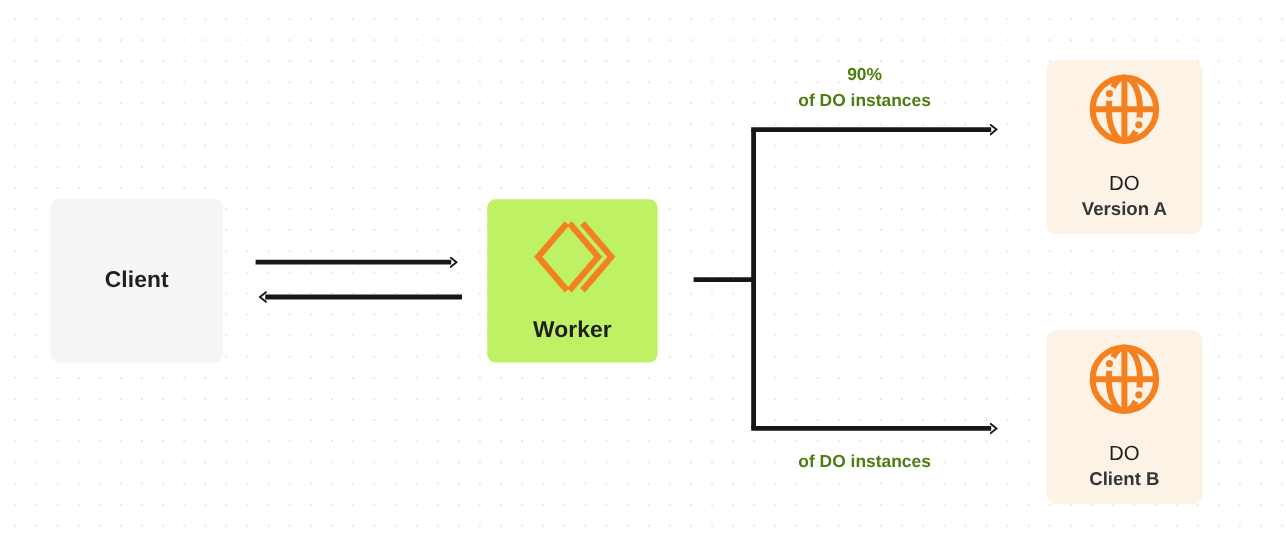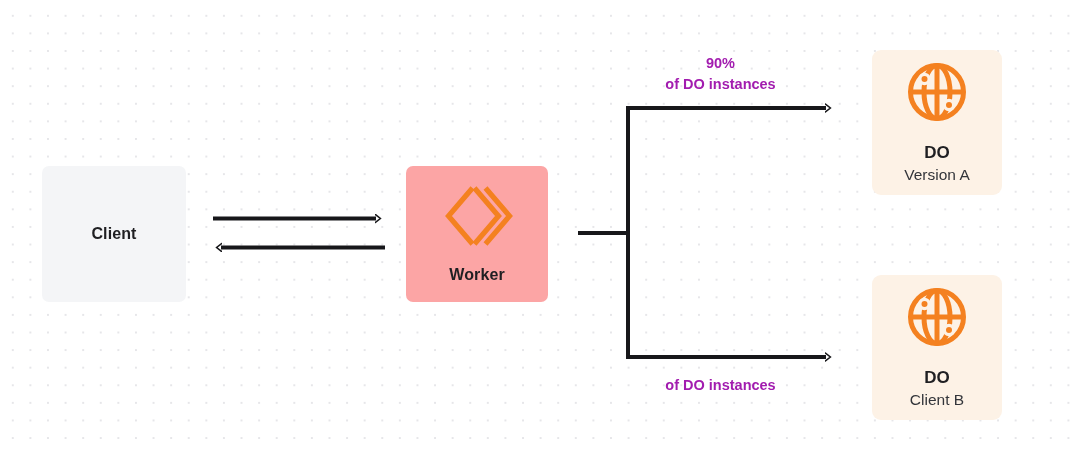--- a/index.html
+++ b/index.html
@@ -97,7 +97,7 @@
     text-align: center;
     font-size: 14.5px;
     font-weight: bold;
-    color: #a21caf;
+    color: #4d7c0f;
     line-height: 1.42;
     white-space: nowrap;
   }

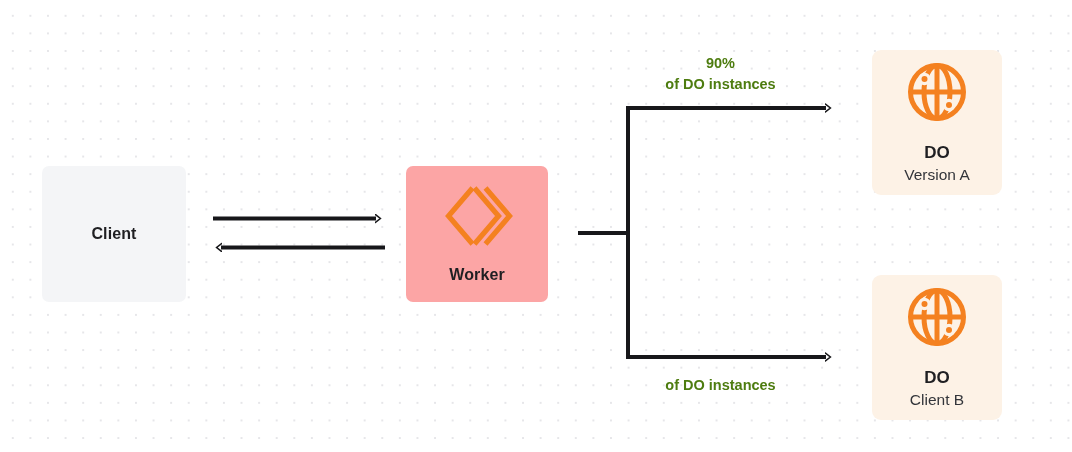--- a/index.html
+++ b/index.html
@@ -73,7 +73,7 @@
   }
   .do-title {
     font-size: 17px;
-    font-weight: bold;
+    font-weight: normal;
     color: #1f1f22;
     margin-top: 16px;
     line-height: 1.2;

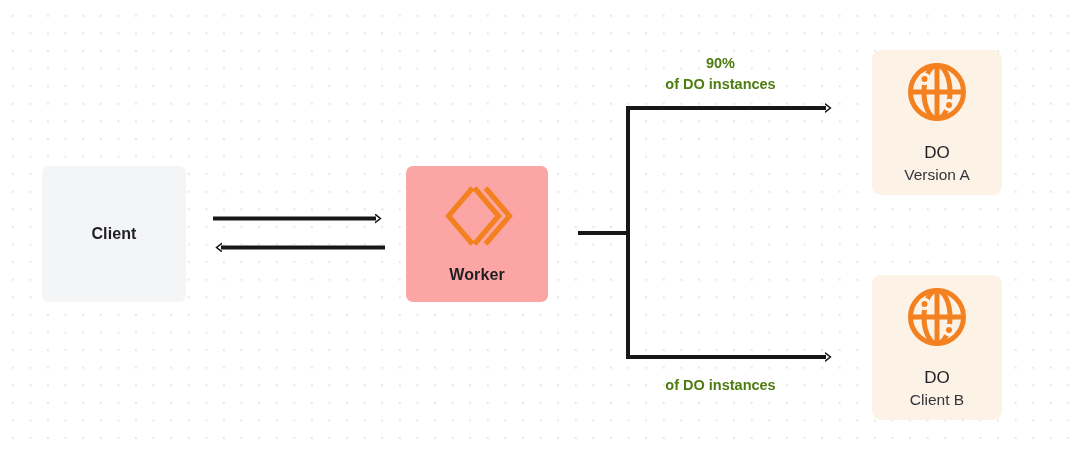--- a/index.html
+++ b/index.html
@@ -80,7 +80,7 @@
   }
   .do-sub {
     font-size: 15.5px;
-    font-weight: normal;
+    font-weight: bold;
     color: #33353a;
     margin-top: 3px;
     line-height: 1.2;

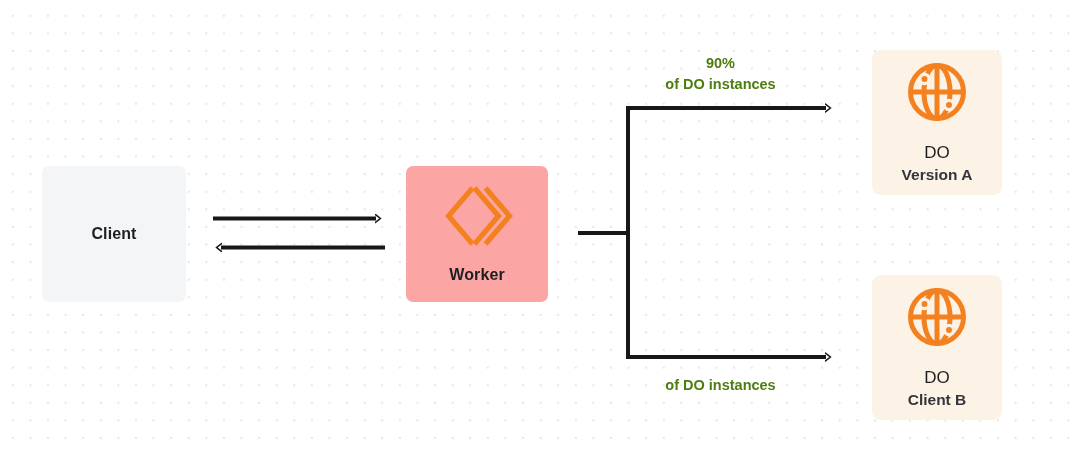--- a/index.html
+++ b/index.html
@@ -65,7 +65,7 @@
     border-radius: 9px;
   }
   .node-title {
-    font-size: 16px;
+    font-size: 19px;
     font-weight: bold;
     color: #1f1f22;
     letter-spacing: 0.1px;

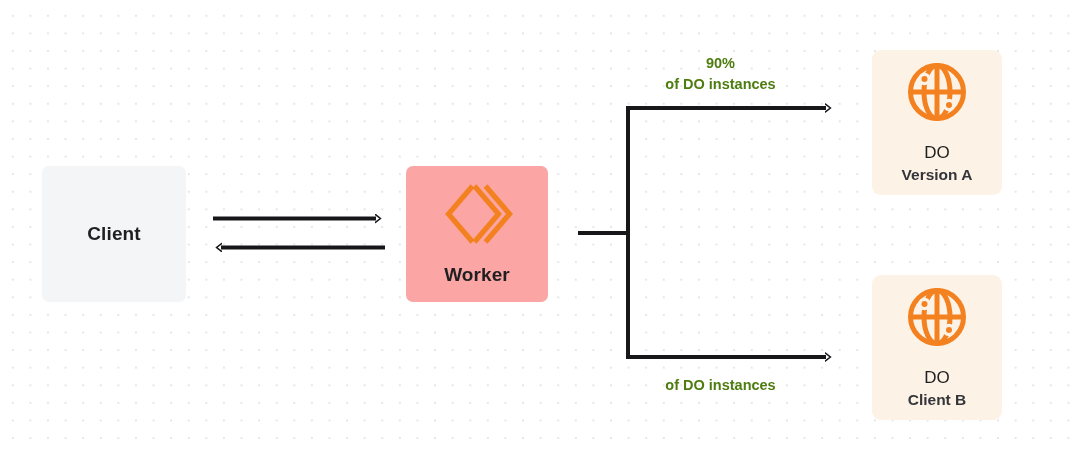--- a/index.html
+++ b/index.html
@@ -45,7 +45,7 @@
     top: 166px;
     width: 142px;
     height: 136px;
-    background: #fca5a5;
+    background: #bef264;
     border-radius: 7px;
   }
   .node-do-a {

